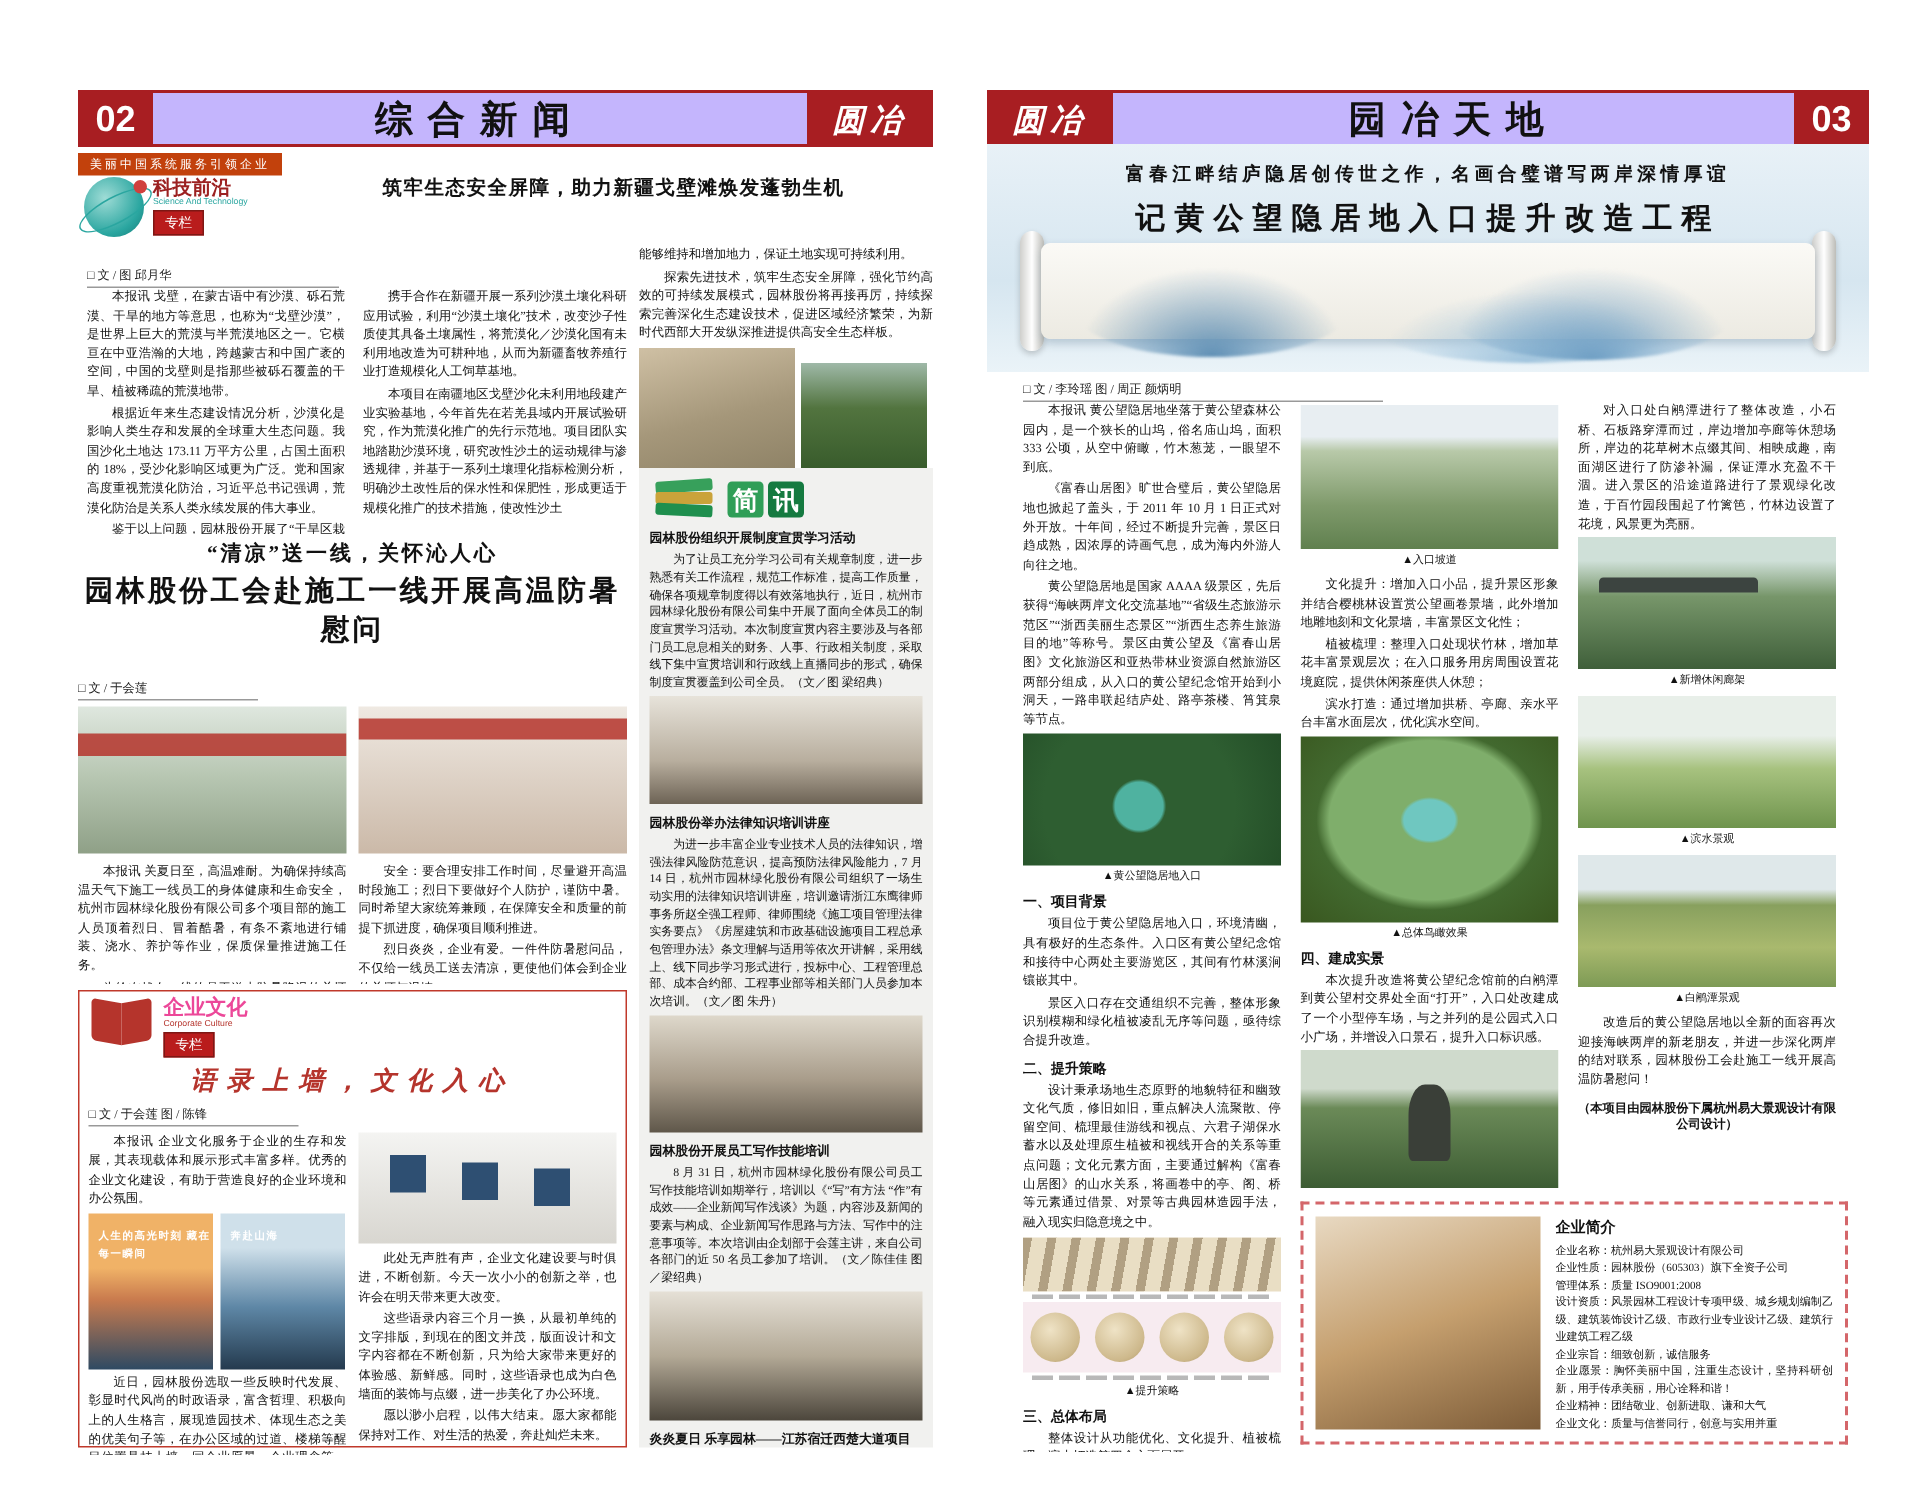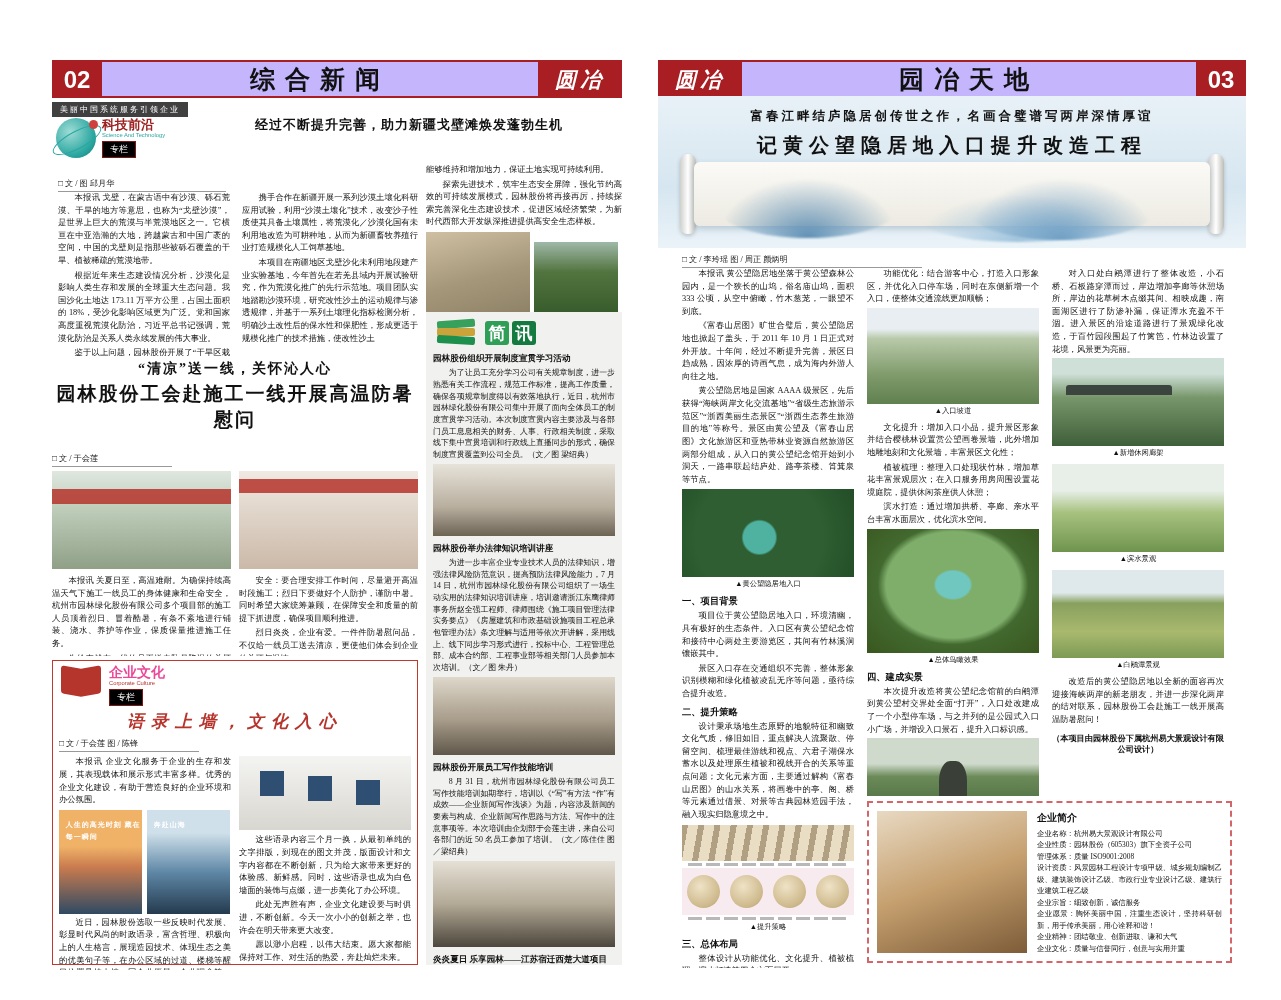--- a/index.html
+++ b/index.html
@@ -17,7 +17,7 @@
          display:flex;align-items:center;justify-content:center;letter-spacing:4px;font-style:italic;}
   .pmid{flex:1;display:flex;align-items:center;justify-content:center;border-bottom:2px solid #a81e22;background:#c4b5fd;}
   .ptitle{font-size:25px;font-weight:bold;letter-spacing:10px;}
-  .tagline{position:absolute;top:42px;left:0;background:#404040;color:#fff;
+  .tagline{position:absolute;top:42px;left:0;background:#c2410c;color:#fff;
            font-size:8px;letter-spacing:2px;padding:2px 8px;font-family:"Liberation Sans",sans-serif;}
 
   

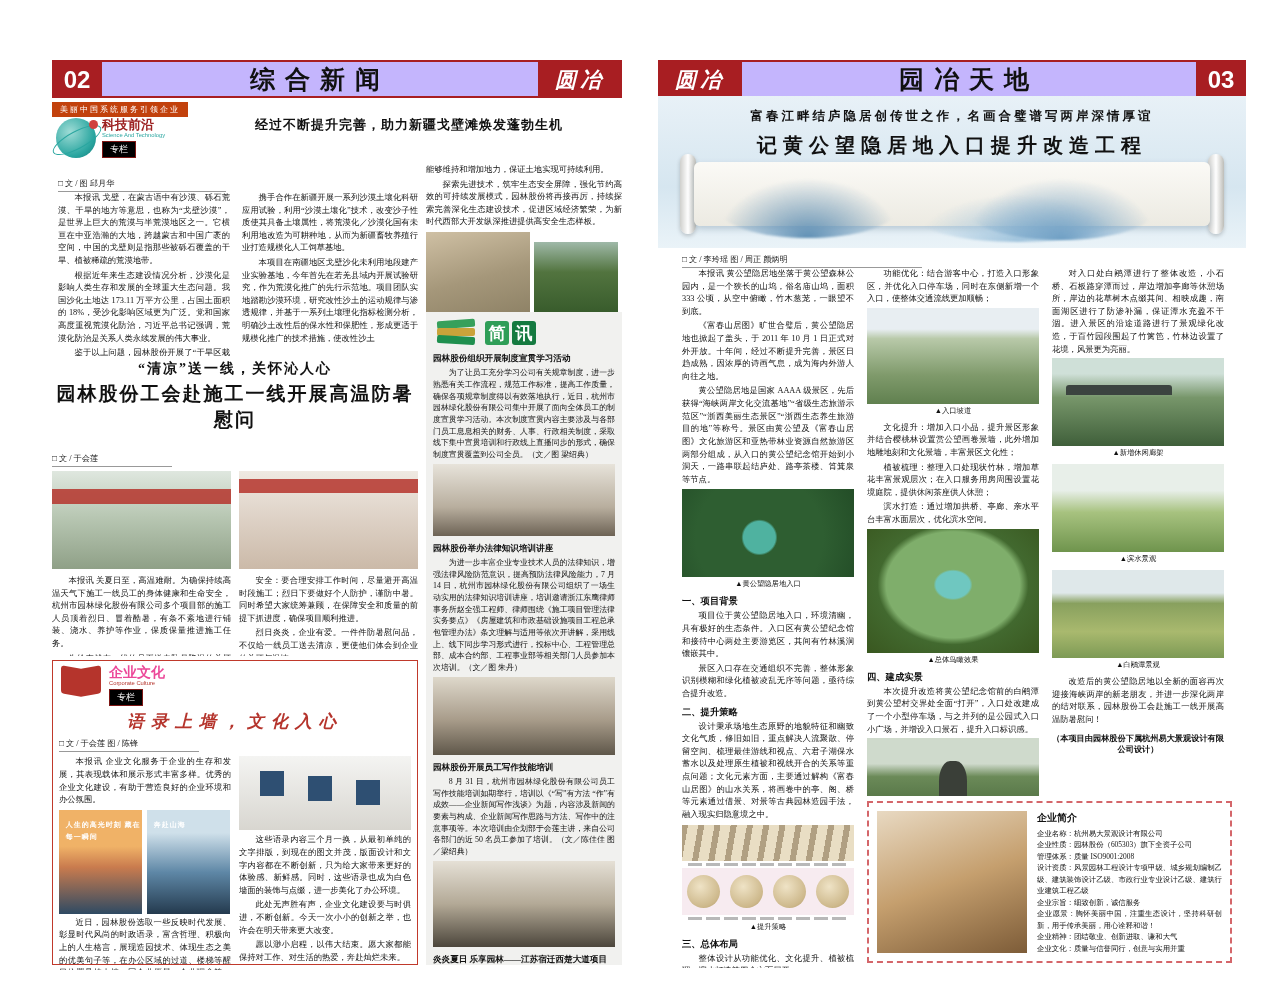--- a/index.html
+++ b/index.html
@@ -136,7 +136,7 @@
       </div>
     </div>
     <div class="a1-headline">
-      <div class="hl-kicker">经过不断提升完善，助力新疆戈壁滩焕发蓬勃生机</div>
+      <div class="hl-kicker">筑牢生态安全屏障，助力新疆戈壁滩焕发蓬勃生机</div>
     </div>
     <div class="a1-byline byline">□ 文 / 图  邱月华</div>
 

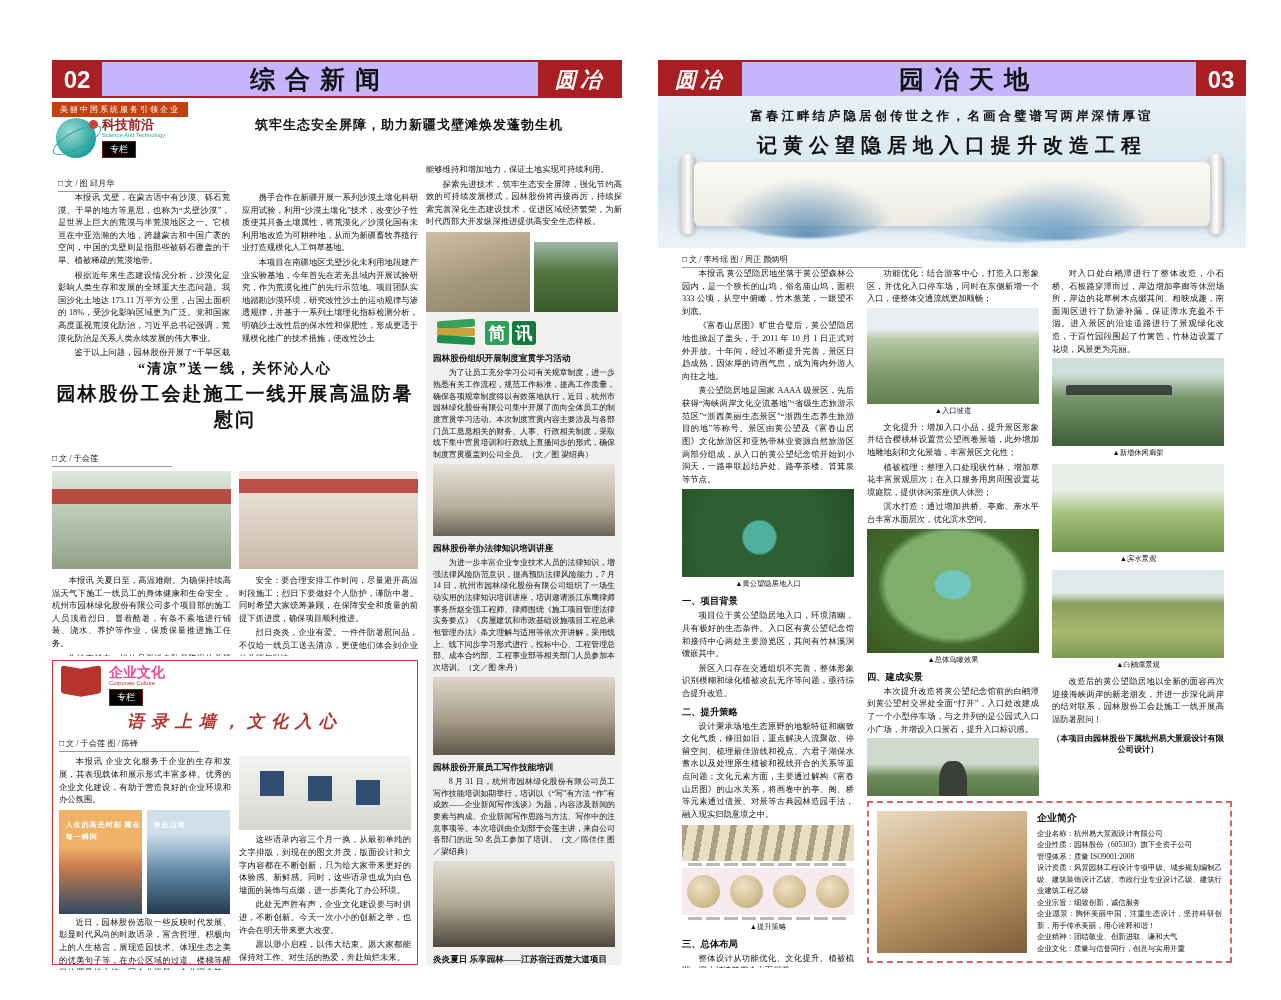--- a/index.html
+++ b/index.html
@@ -64,7 +64,7 @@
   .atom em{position:absolute;right:-2px;top:2px;width:9px;height:9px;border-radius:50%;background:#d0413d;}
   .bdg-t{font-size:13px;font-weight:bold;color:#9c2121;line-height:1.1;}
   .bdg-s{font-size:5.8px;color:#2aa6a0;font-family:"Liberation Sans",sans-serif;}
-  .bdg-tag{display:inline-block;margin-top:2px;background:#000000;color:#fff;font-size:9px;padding:1px 7px;border:1px solid #7e1714;}
+  .bdg-tag{display:inline-block;margin-top:2px;background:#b91c1c;color:#fff;font-size:9px;padding:1px 7px;border:1px solid #7e1714;}
   .a1-headline{position:absolute;left:150px;top:56px;width:414px;text-align:center;}
   .hl-kicker{font-size:13px;font-weight:bold;letter-spacing:1px;}
   .hl-main{font-size:19px;font-weight:bold;letter-spacing:2px;margin-top:4px;}

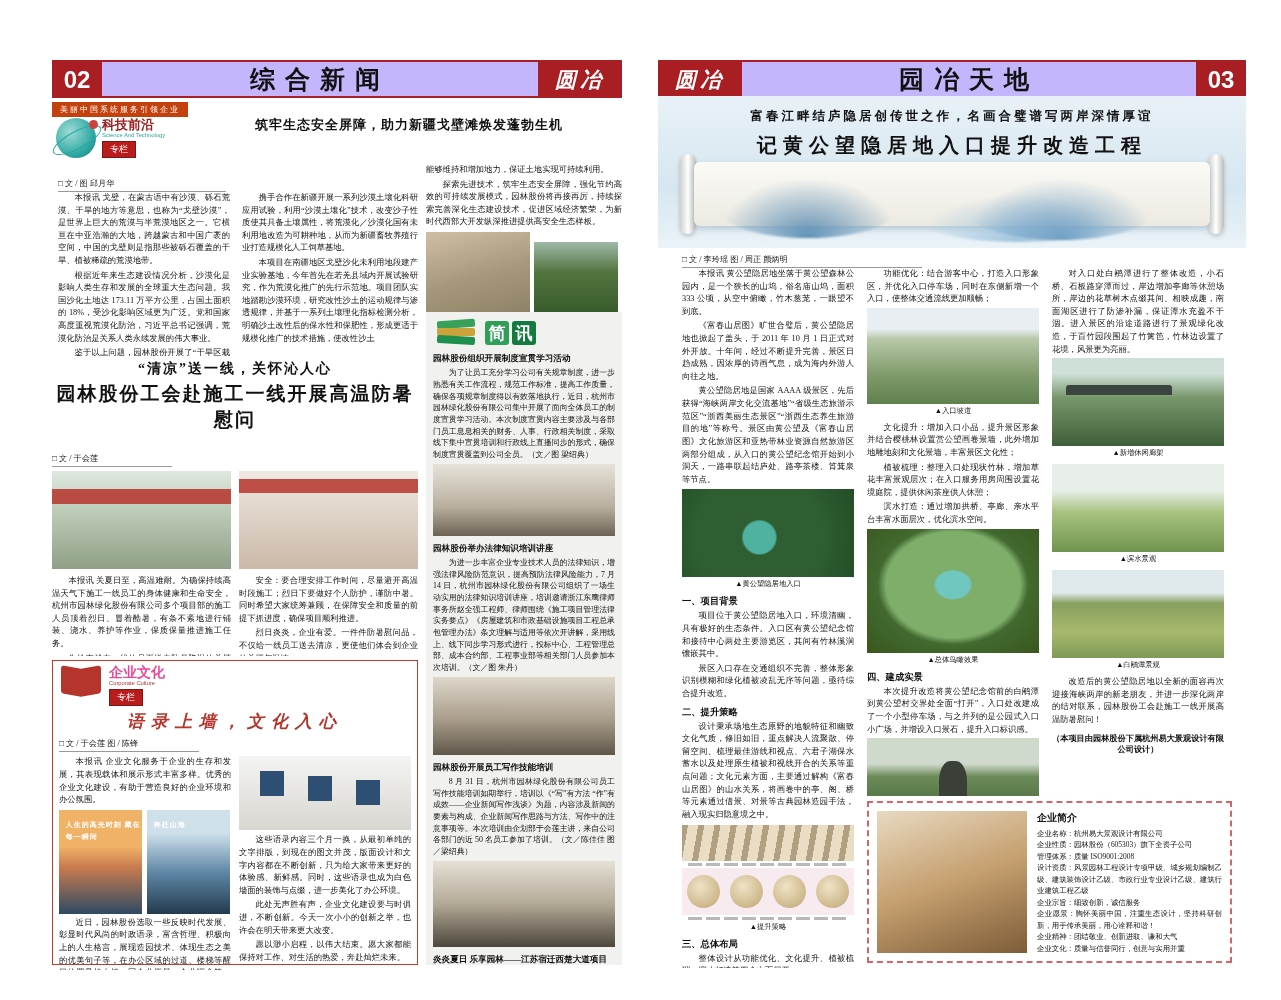--- a/index.html
+++ b/index.html
@@ -315,7 +315,6 @@
     </div>
 
     <div class="col" style="left:209px;top:208px;width:172px;height:528px;">
-      <p class="p">功能优化：结合游客中心，打造入口形象区，并优化入口停车场，同时在东侧新增一个入口，使整体交通流线更加顺畅；</p>
       <div class="ph ph-render" style="height:96px;margin-top:2px;"></div>
       <div class="cap">▲入口坡道</div>
       <p class="p">文化提升：增加入口小品，提升景区形象并结合樱桃林设置赏公望画卷景墙，此外增加地雕地刻和文化景墙，丰富景区文化性；</p>

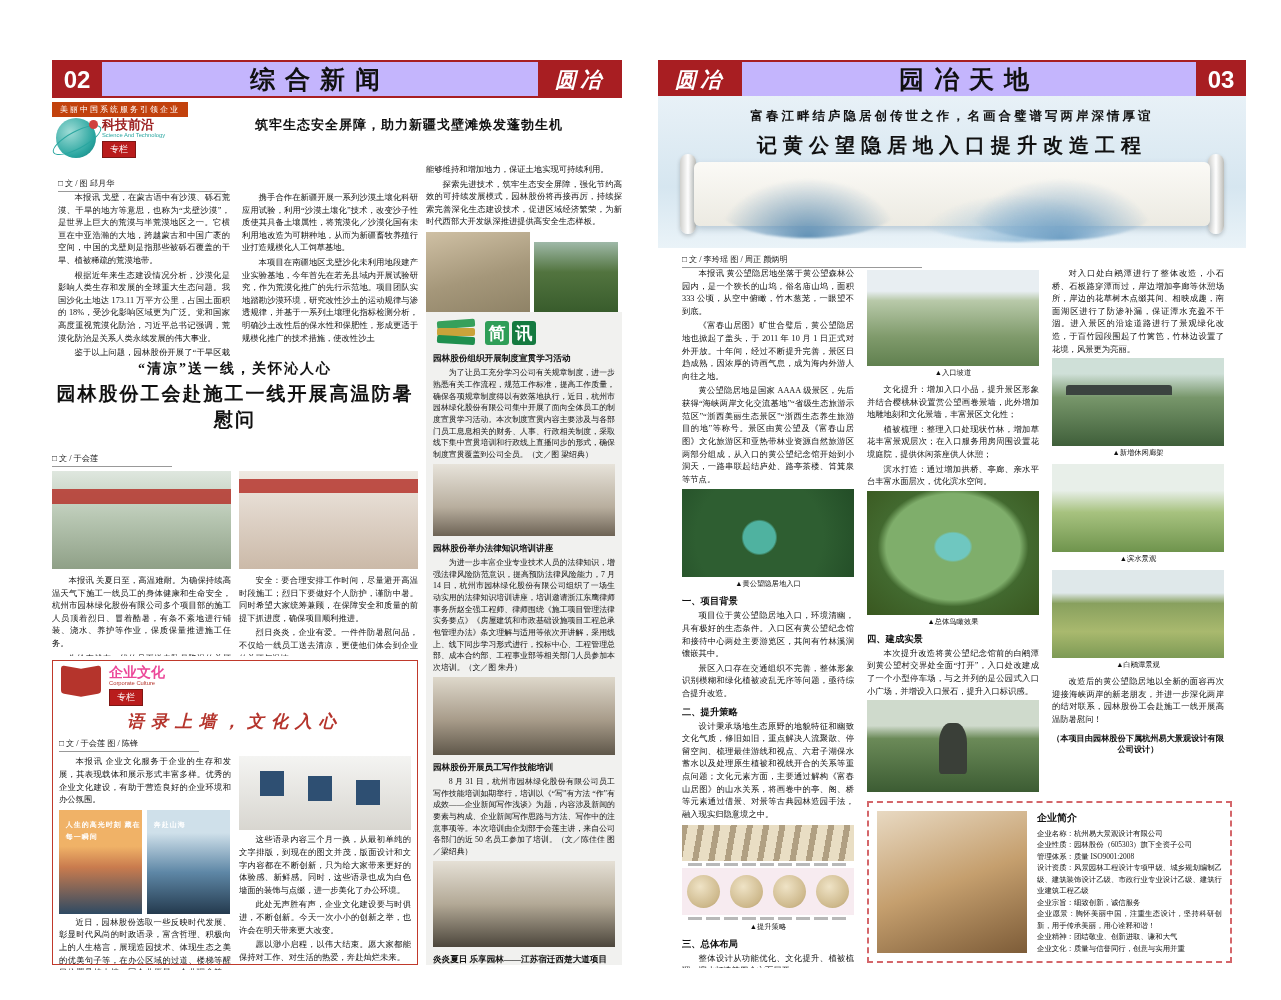--- a/index.html
+++ b/index.html
@@ -224,8 +224,8 @@
             <div class="plaque" style="left:40%;top:26%;"></div>
             <div class="plaque" style="left:68%;top:32%;"></div>
           </div>
+          <p class="p">此处无声胜有声，企业文化建设要与时俱进，不断创新。今天一次小小的创新之举，也许会在明天带来更大改变。</p>
           <p class="p">这些语录内容三个月一换，从最初单纯的文字排版，到现在的图文并茂，版面设计和文字内容都在不断创新，只为给大家带来更好的体验感、新鲜感。同时，这些语录也成为白色墙面的装饰与点缀，进一步美化了办公环境。</p>
-          <p class="p">此处无声胜有声，企业文化建设要与时俱进，不断创新。今天一次小小的创新之举，也许会在明天带来更大改变。</p>
           <p class="p">愿以渺小启程，以伟大结束。愿大家都能保持对工作、对生活的热爱，奔赴灿烂未来。</p>
         </div>
       </div>

